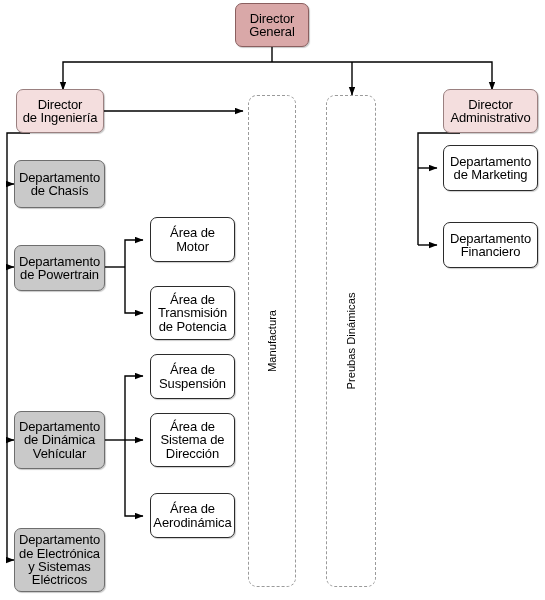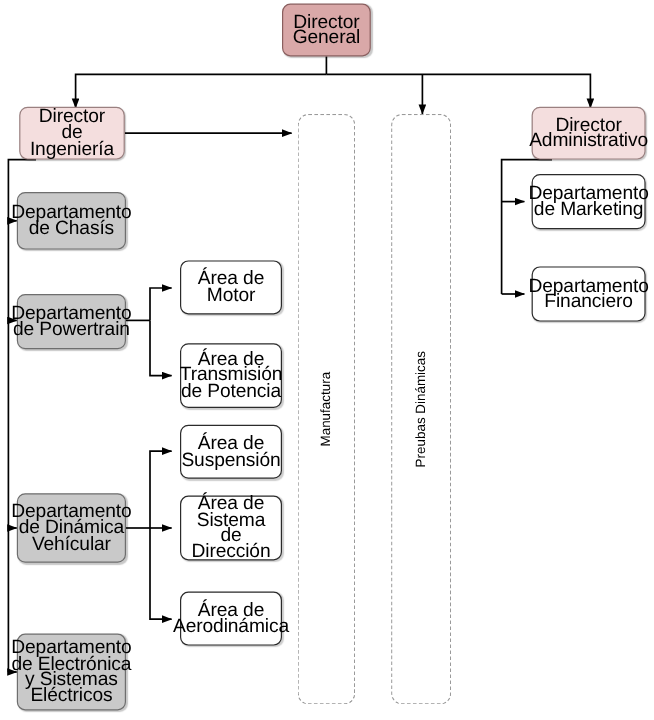--- a/index.html
+++ b/index.html
@@ -31,7 +31,7 @@
     justify-content: center;
     text-align: center;
     border-radius: 7px;
-    font-size: 16px;
+    font-size: 13px;
     line-height: 13.4px;
     color: #000000;
     letter-spacing: -0.1px;

